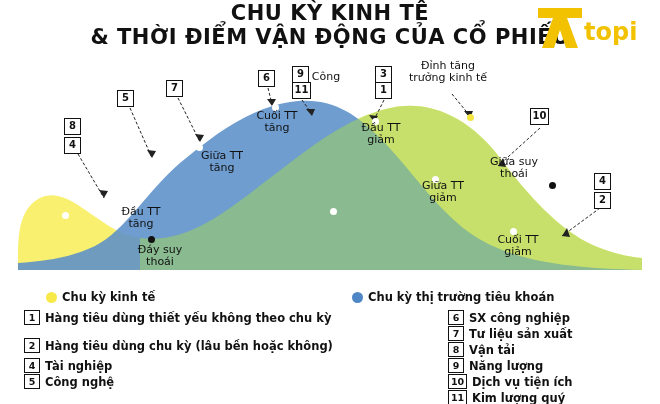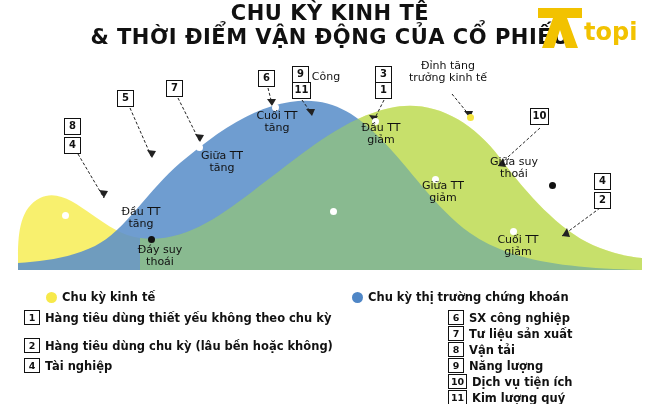--- a/index.html
+++ b/index.html
@@ -194,7 +194,7 @@
   <div class="leg-dot" style="left:46px;top:4px;background:#f7e94a;"></div>
   <div class="leg-item" style="left:62px;top:2px;">Chu kỳ kinh tế</div>
   <div class="leg-dot" style="left:352px;top:4px;background:#4f86c6;"></div>
-  <div class="leg-item" style="left:368px;top:2px;">Chu kỳ thị trường chứng khoán</div>
+  <div class="leg-item" style="left:368px;top:2px;">Chu kỳ thị trường tiêu khoán</div>
 </div>
 
 <div class="keys">

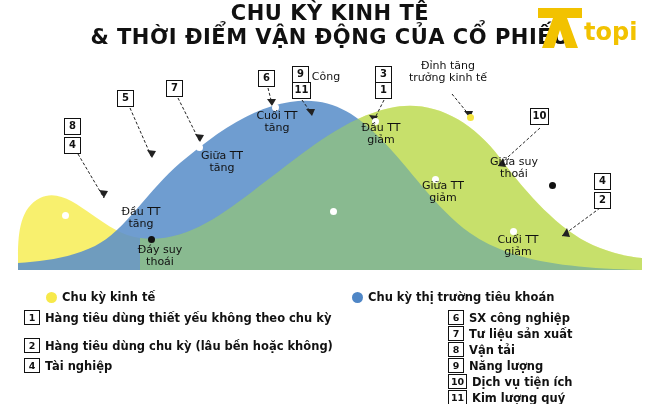--- a/index.html
+++ b/index.html
@@ -207,6 +207,9 @@
   <div class="key-row" style="left:24px;top:48px;">
     <span class="key-num">4</span><span class="key-txt">Tài nghiệp</span>
   </div>
+  <div class="key-row" style="left:24px;top:64px;">
+    <span class="key-num">5</span><span class="key-txt">Công nghệ</span>
+  </div>
 
   <div class="key-row" style="left:448px;top:0px;">
     <span class="key-num">6</span><span class="key-txt">SX công nghiệp</span>

